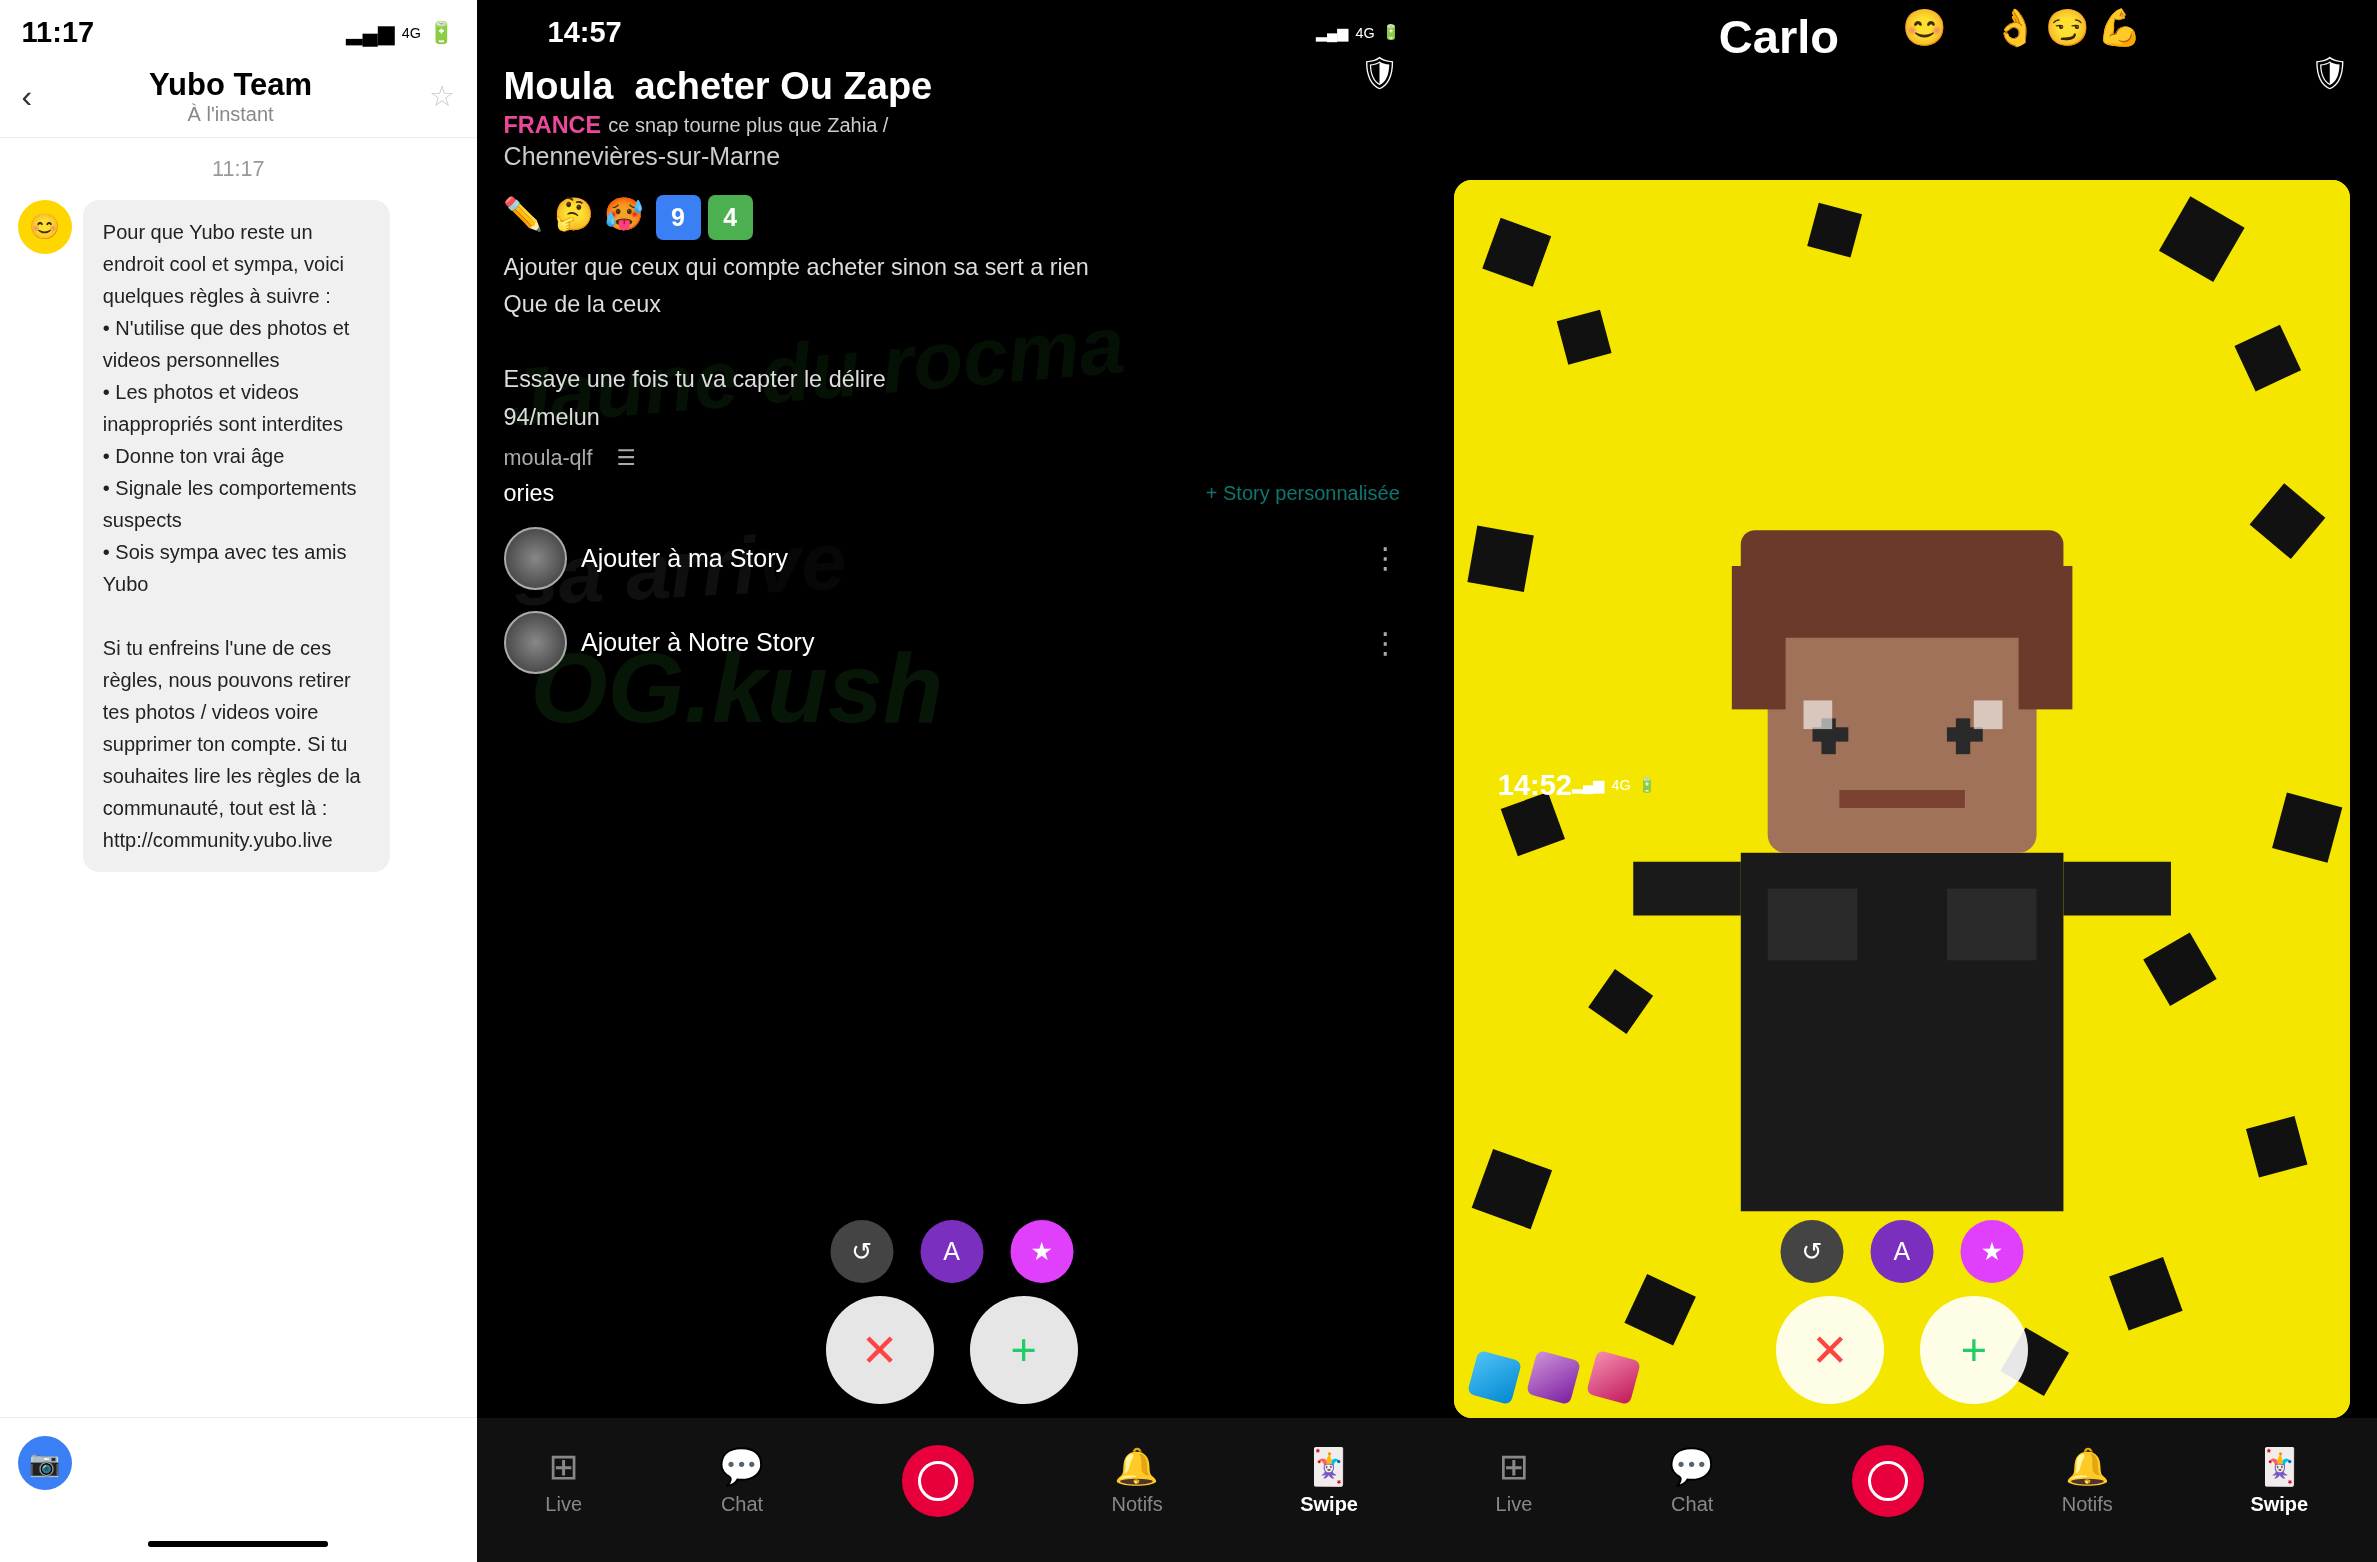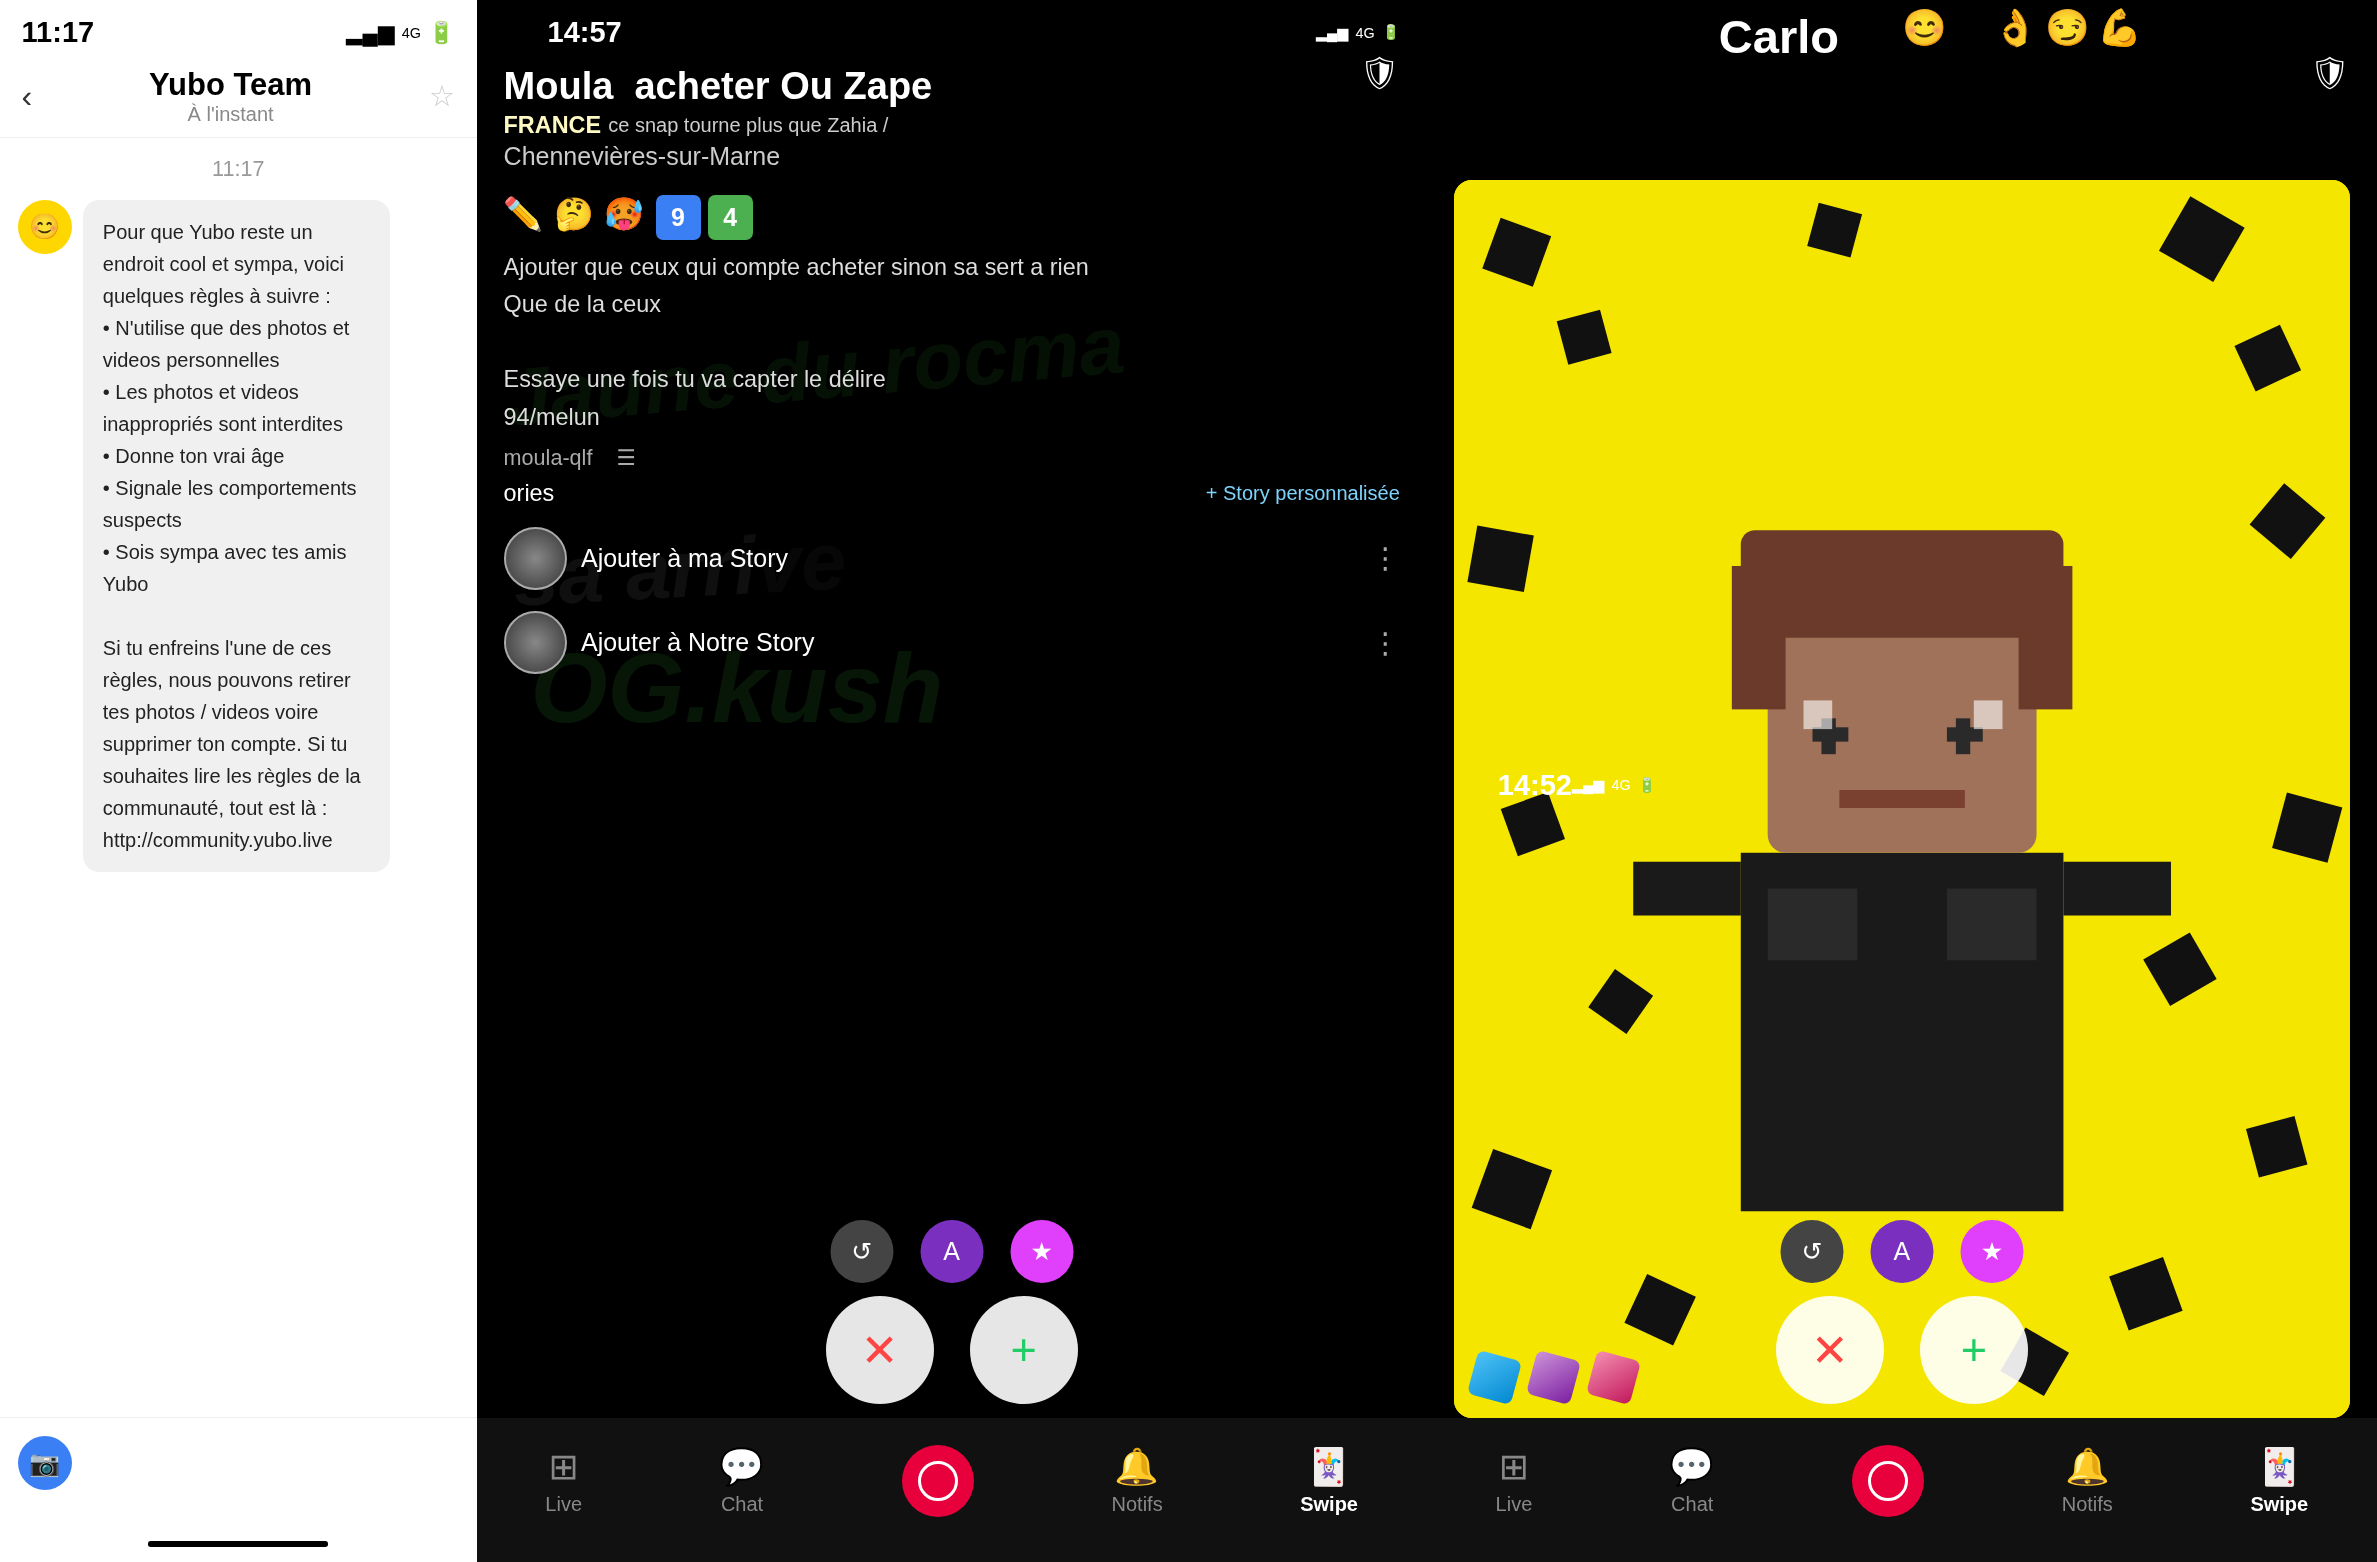--- a/index.html
+++ b/index.html
@@ -537,7 +537,7 @@
       <span class="profile-name" style="font-size:38px;">Moula &nbsp;acheter Ou Zape</span>
     </div>
     <div style="display:flex; align-items:center; gap:7.2px; margin-top:3.6px;">
-      <span style="color:#fef9c3; font-size:23.4px; font-weight:700;">FRANCE</span>
+      <span style="color:#ec4899; font-size:23.4px; font-weight:700;">FRANCE</span>
       <span style="color:#ccc; font-size:20px;">ce snap tourne plus que Zahia /</span>
     </div>
     <div style="color:#ccc; font-size:25px; margin-top:3.6px;">Chennevières-sur-Marne</div>

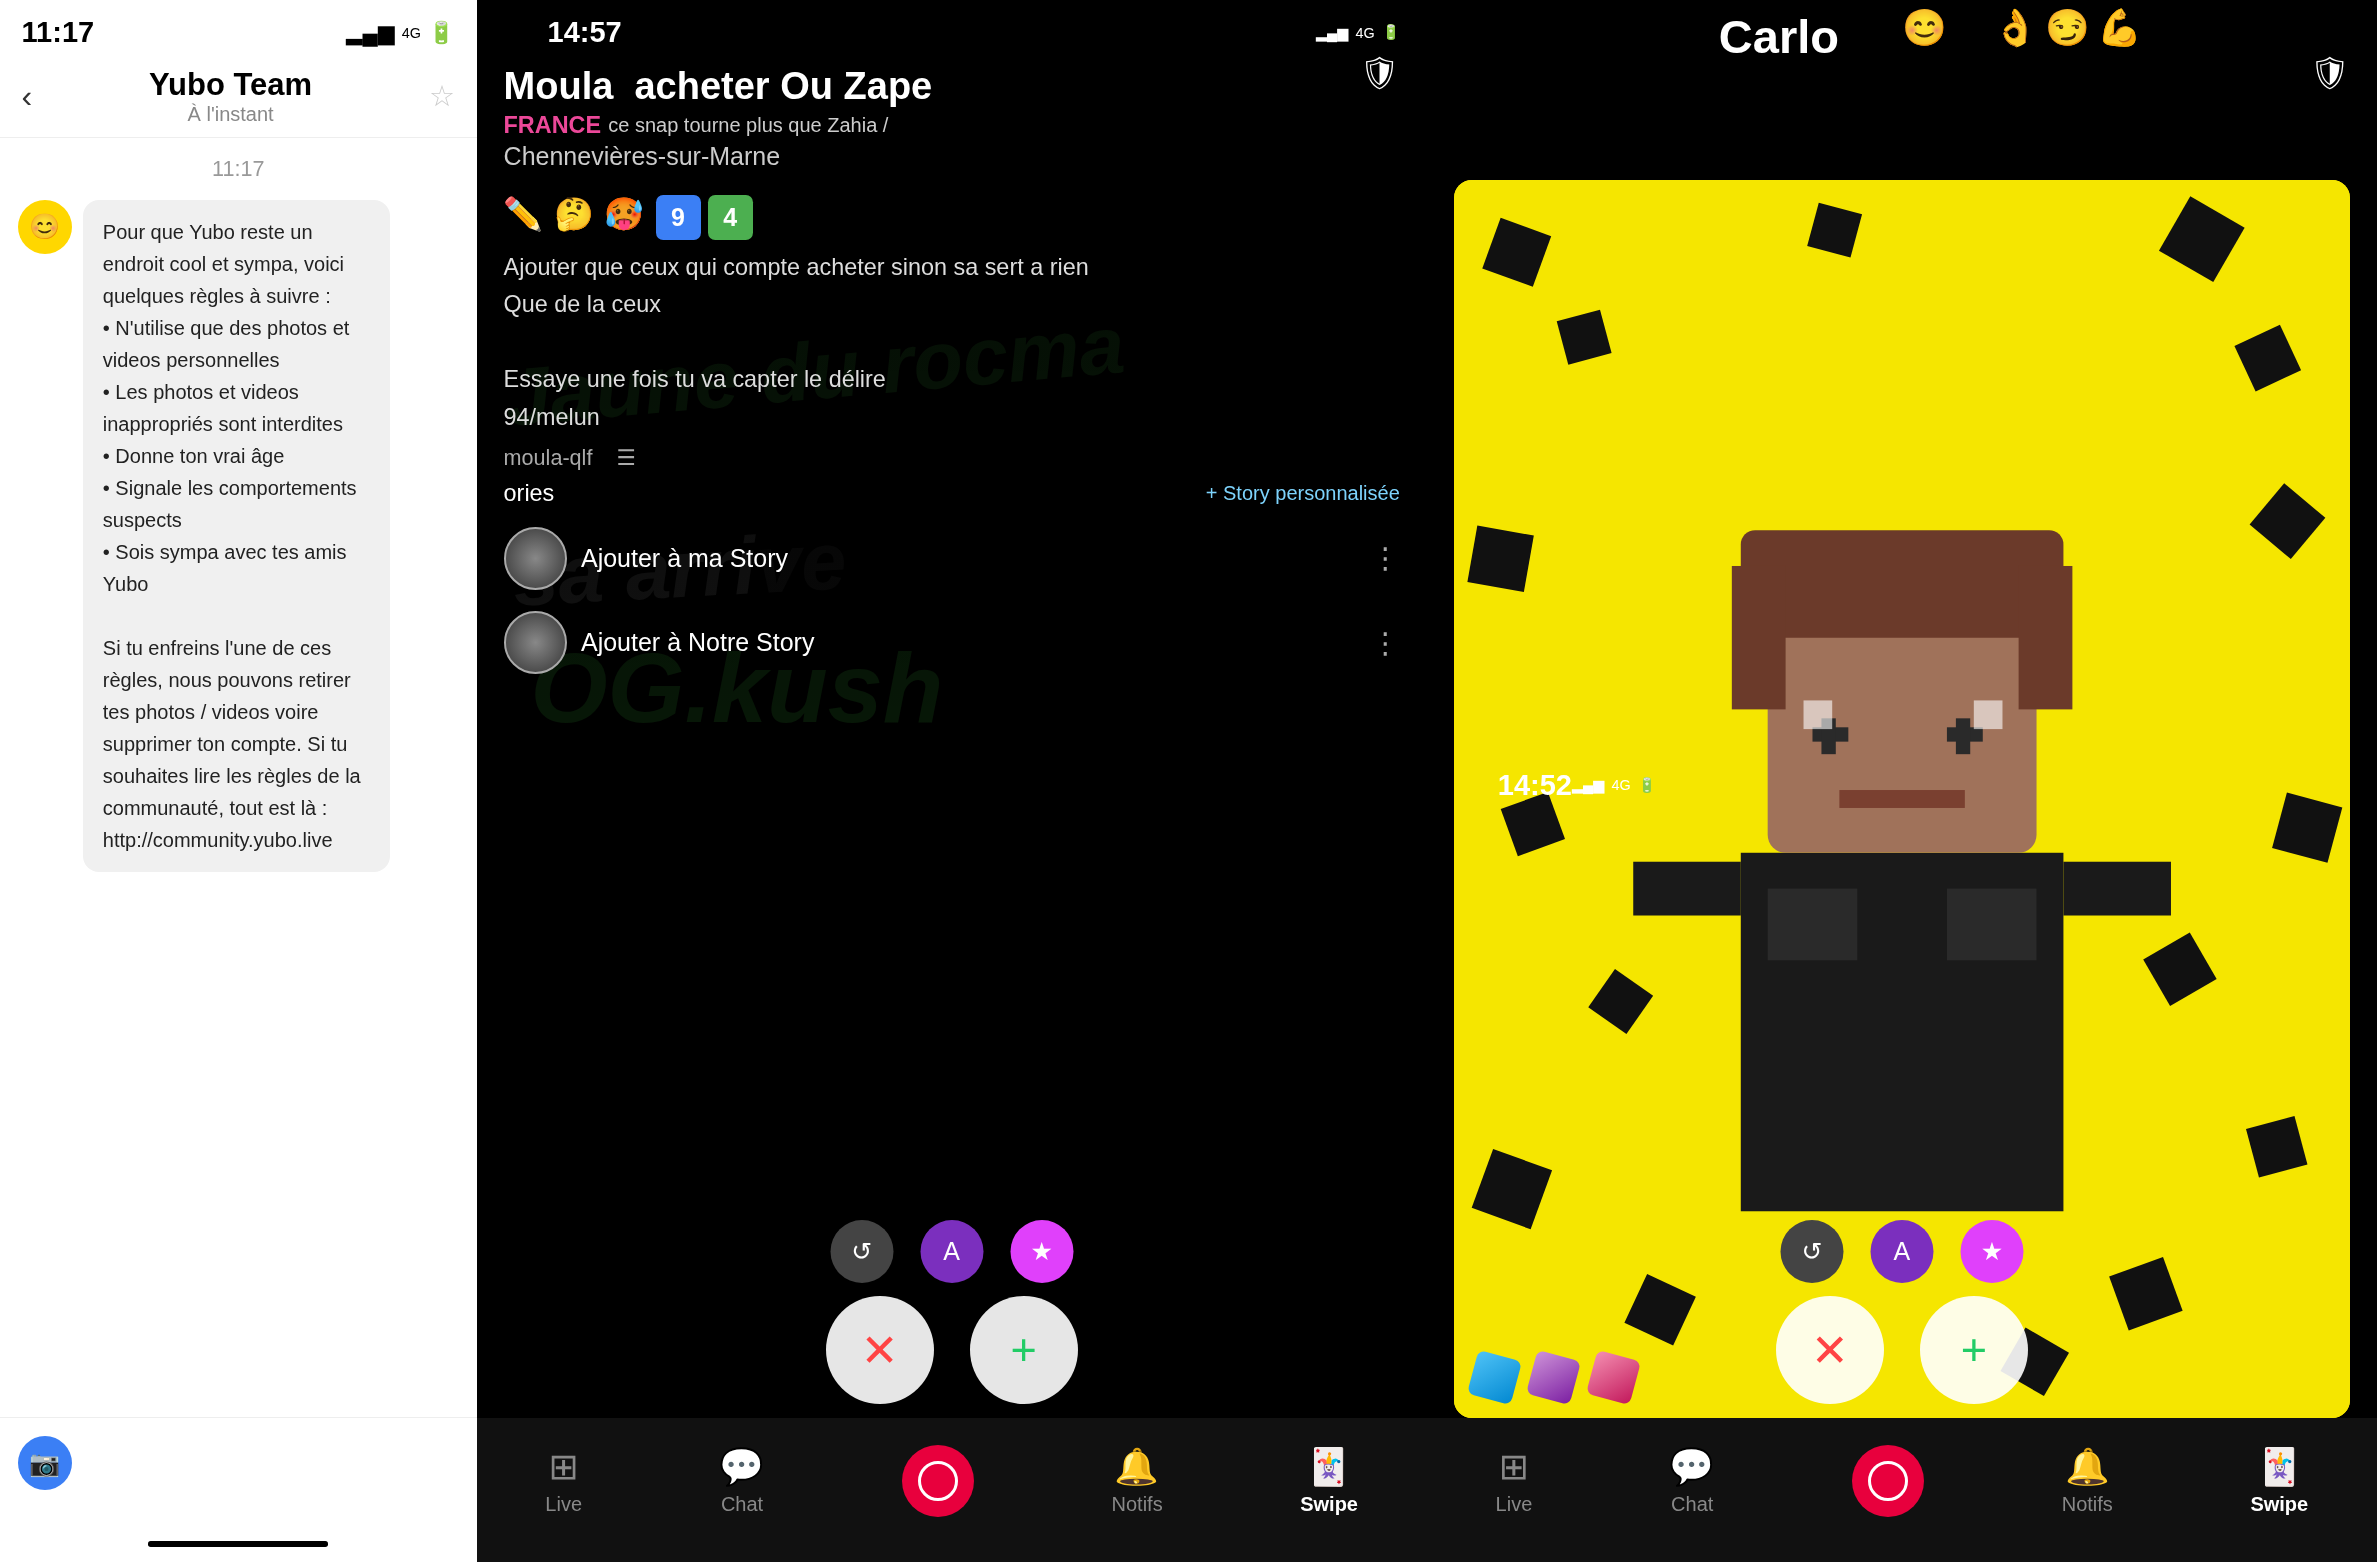--- a/index.html
+++ b/index.html
@@ -573,7 +573,7 @@
   <div class="stories-section">
     <div style="display:flex; align-items:center; justify-content:space-between;">
       <span style="color:#fff; font-size:23.4px;">ories</span>
-      <span style="color:#7dd3fc; font-size:20px;margin-left:29px;">+ Story personnalisée</span>
+      <span style="color:#0f766e; font-size:20px;margin-left:29px;">+ Story personnalisée</span>
     </div>
   </div>
 

